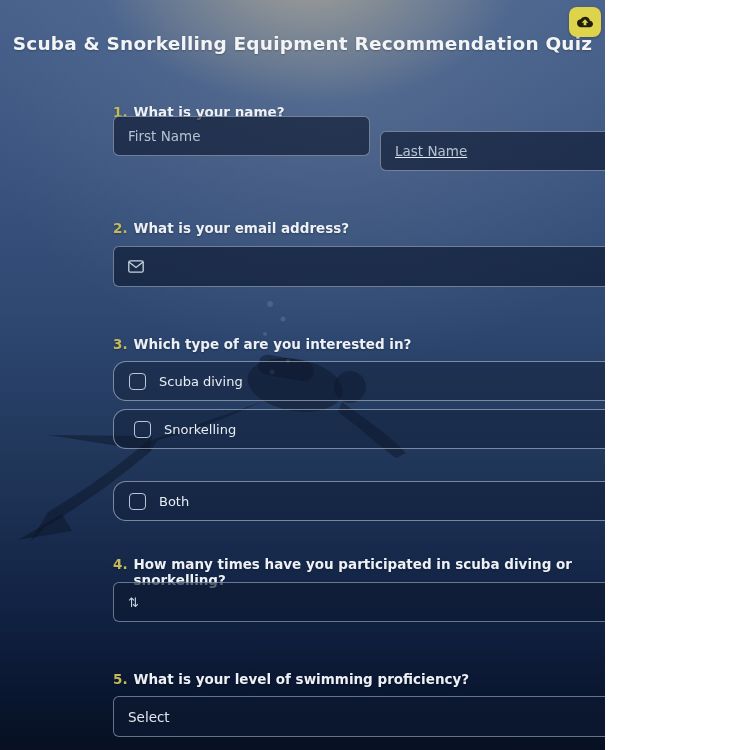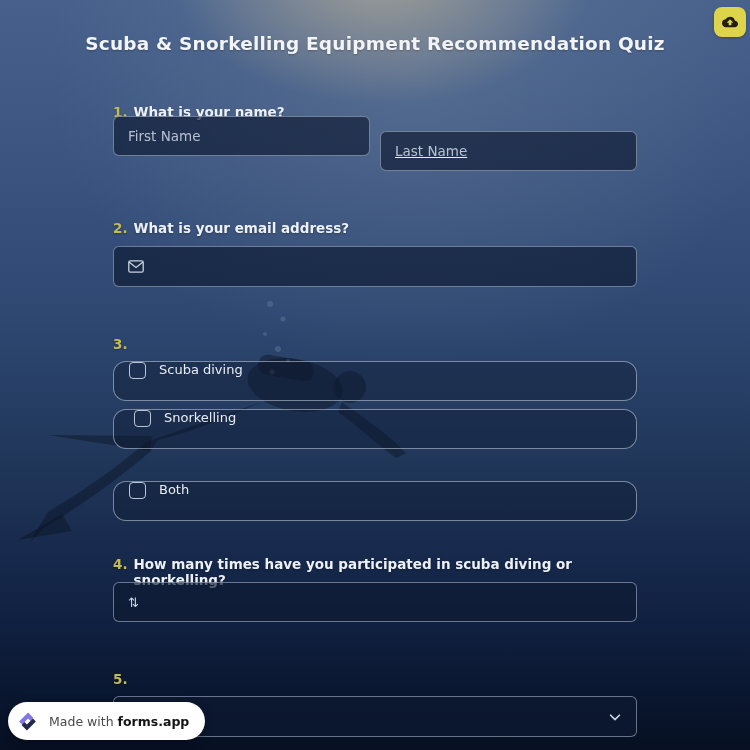--- a/index.html
+++ b/index.html
@@ -7,7 +7,7 @@
   body { font-family:"DejaVu Sans","Liberation Sans",sans-serif; }
 
   .page {
-    position:relative; width:750px; height:750px; overflow:hidden;
+    position:relative; width:605px; height:750px; overflow:hidden;
     background:
       radial-gradient(ellipse 310px 190px at 51% -25px, rgba(163,161,152,0.95), rgba(163,161,152,0) 68%),
       radial-gradient(ellipse 520px 420px at 55% 70px, rgba(122,142,164,0.35), rgba(122,142,164,0) 70%),

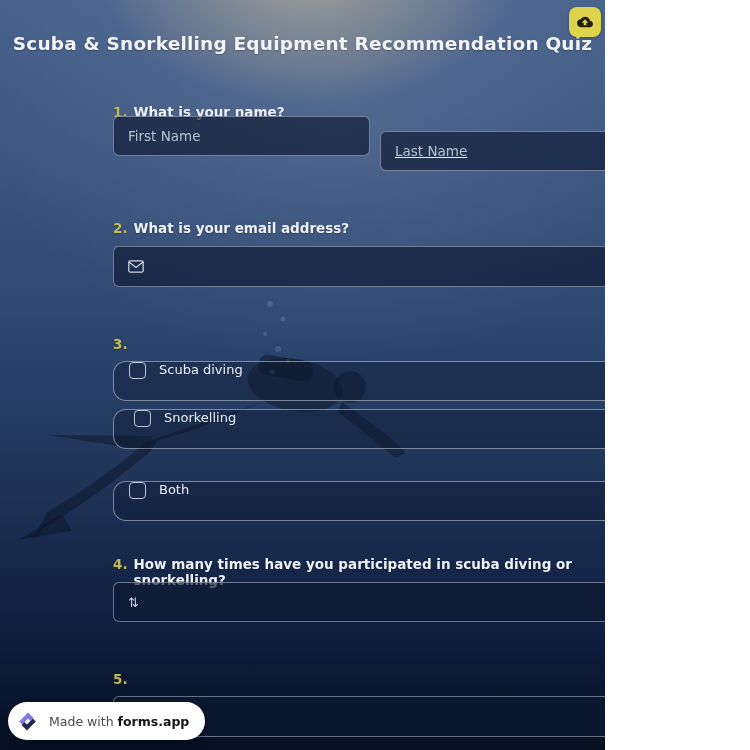--- a/index.html
+++ b/index.html
@@ -145,6 +145,7 @@
 
     <div class="q-label" style="top:336px;">
       <span class="q-num">3.</span>
+      <span>Which type of are you interested in?</span>
     </div>
     <div class="opt" style="top:361px;">
       <span class="cb"></span>

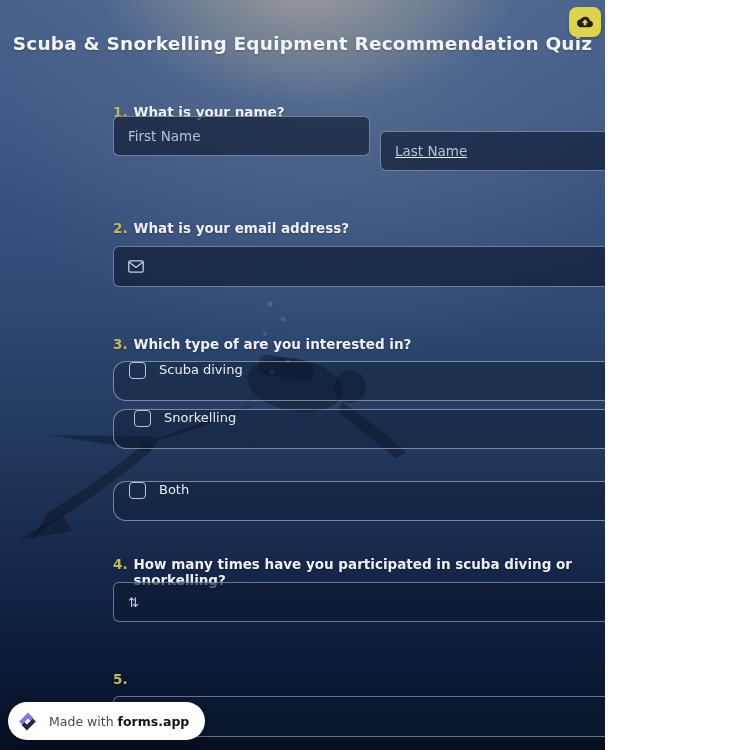--- a/index.html
+++ b/index.html
@@ -60,7 +60,7 @@
     position:absolute; left:0; width:524px; height:40px;
     background:rgba(14,26,50,0.42);
     border:1px solid rgba(205,216,232,0.55);
-    border-radius:13px; display:flex; 
+    border-radius:13px; display:flex; align-items:center;
     padding-left:15px; gap:13px; cursor:pointer;
   }
   .cb {

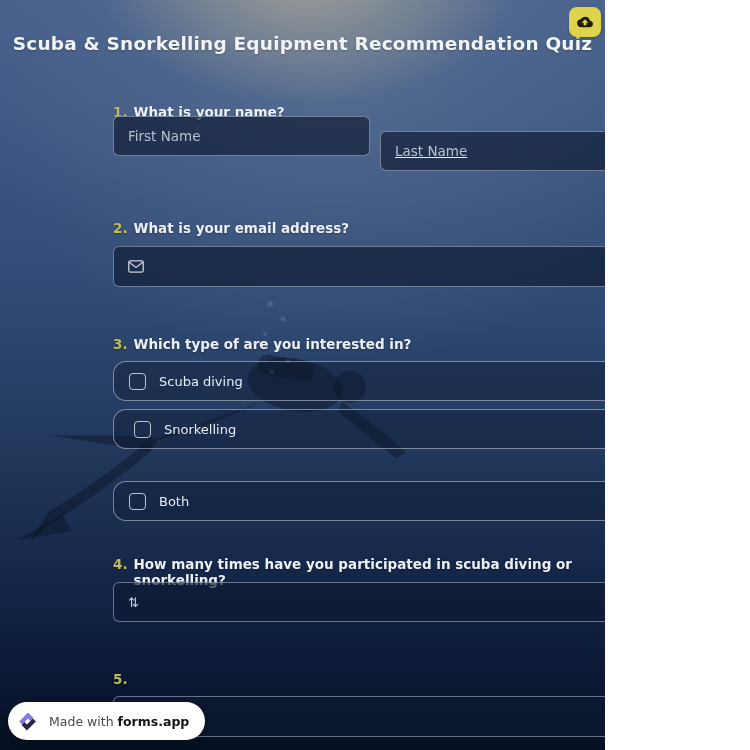--- a/index.html
+++ b/index.html
@@ -170,6 +170,7 @@
 
     <div class="q-label" style="top:671px;">
       <span class="q-num">5.</span>
+      <span>What is your level of swimming proficiency?</span>
     </div>
     <div class="field select-field" style="top:696px; height:41px;">
       <span class="select-text">Select</span>

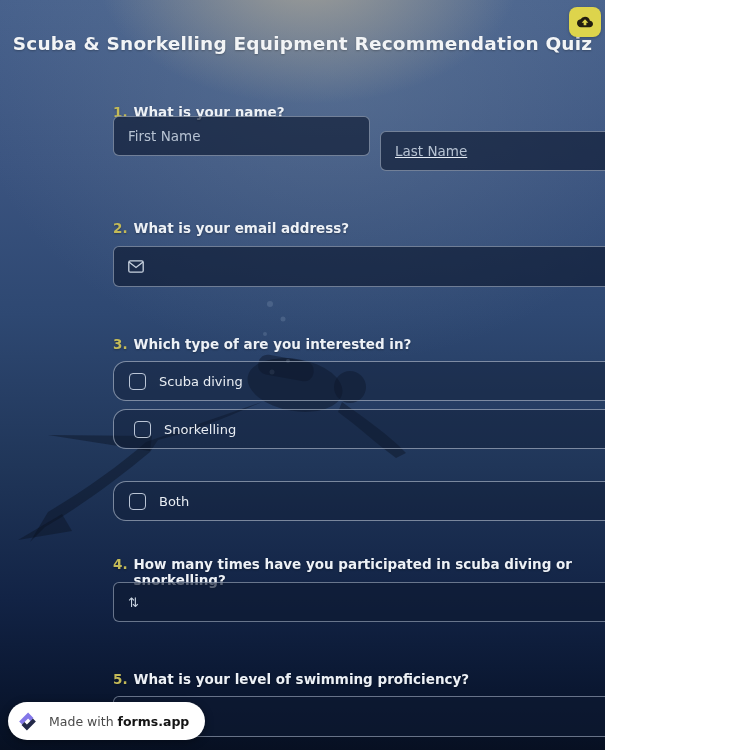--- a/index.html
+++ b/index.html
@@ -183,17 +183,6 @@
 
   </div>
 
-  <div class="badge">
-    <svg class="badge-logo" viewBox="0 0 32 32">
-      <g transform="rotate(45 16 16)">
-        <path d="M9 8 h9 v5 h-4 v10 h-5 a1.5 1.5 0 0 1 0 0 z" fill="#8377e8"></path>
-        <path d="M23 24 h-9 v-5 h4 V9 h5 z" fill="#232949"></path>
-      </g>
-    </svg>
-    <span class="badge-text">
-      <span>Made with </span><span class="badge-brand">forms.app</span>
-    </span>
-  </div>
 
 </div>
 

